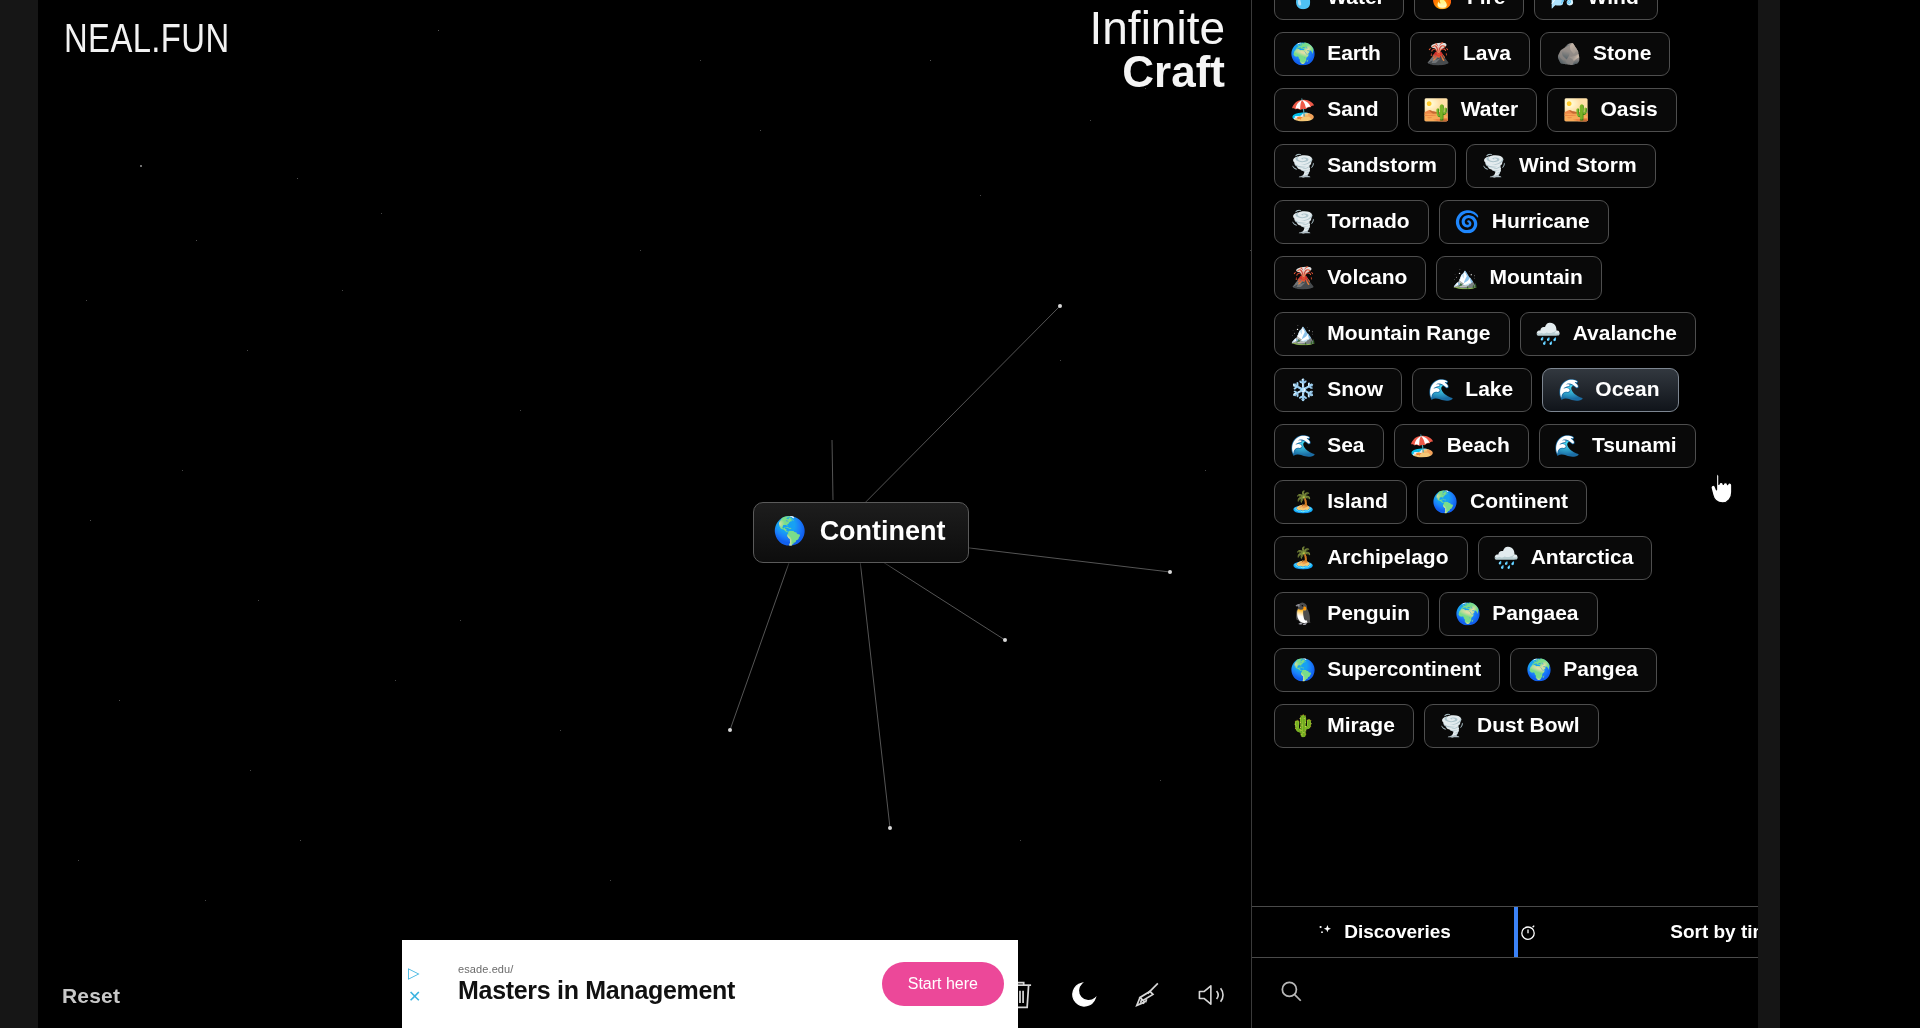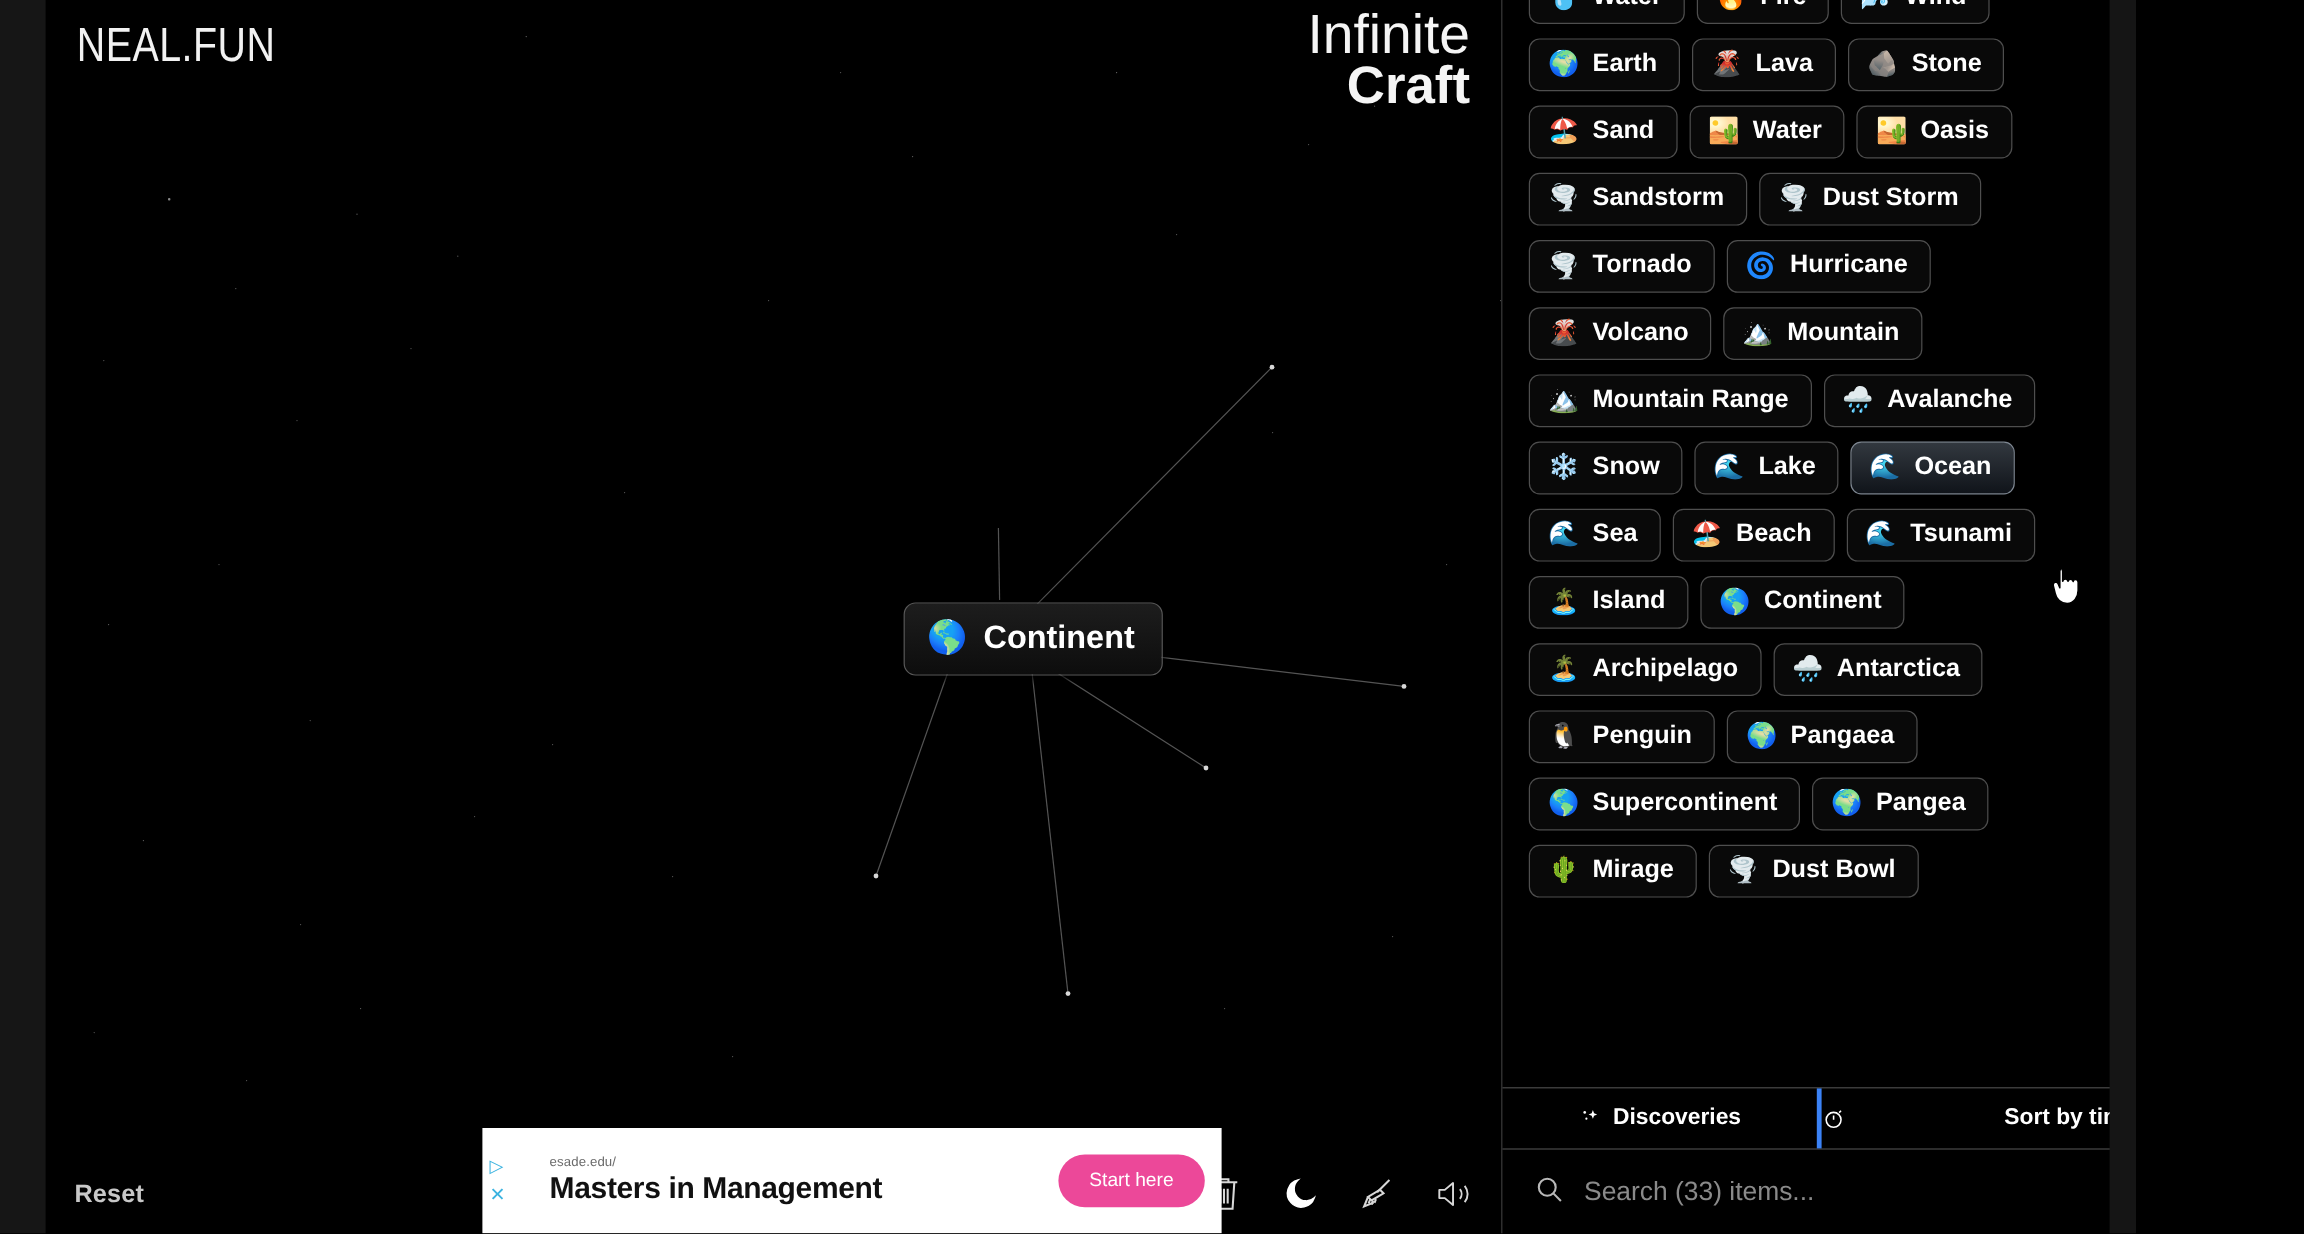--- a/index.html
+++ b/index.html
@@ -458,7 +458,7 @@
         </div>
         <div class="item">
           <span class="emoji">🌪️</span>
-          <span>Dust Storm</span>
+          <span>Wind Storm</span>
         </div>
         <div class="item">
           <span class="emoji">🌪️</span>

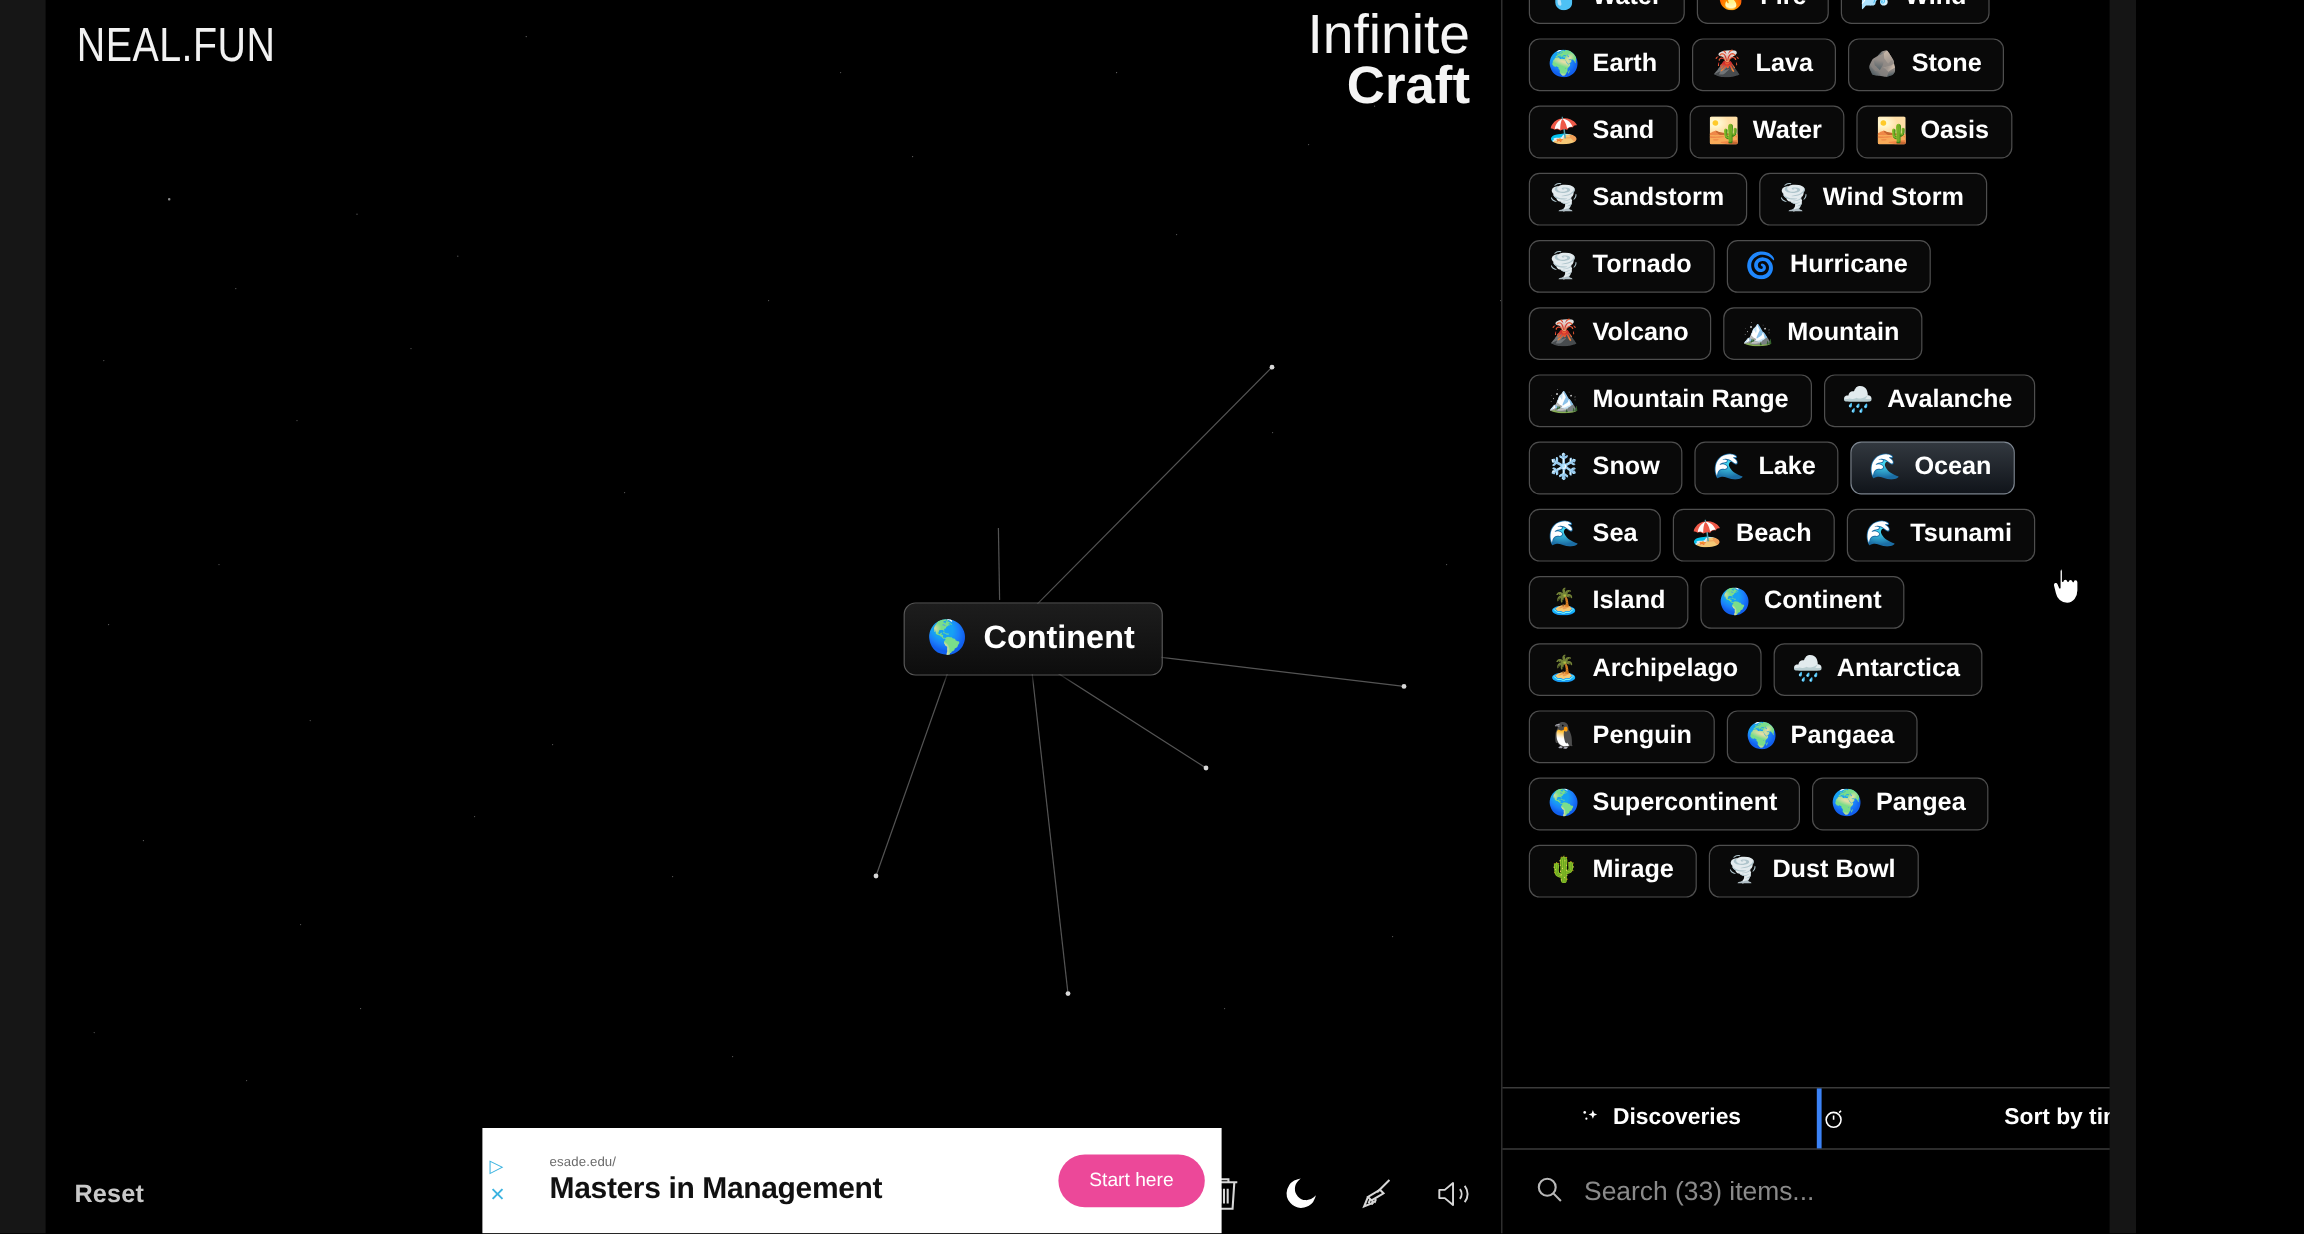--- a/index.html
+++ b/index.html
@@ -580,7 +580,6 @@
           <path d="M15.4 15.4L21 21"></path>
         </svg>
       </span>
-      <input class="search-input" type="text" placeholder="Search (33) items..." style="">
     </div>
   </div>
 

